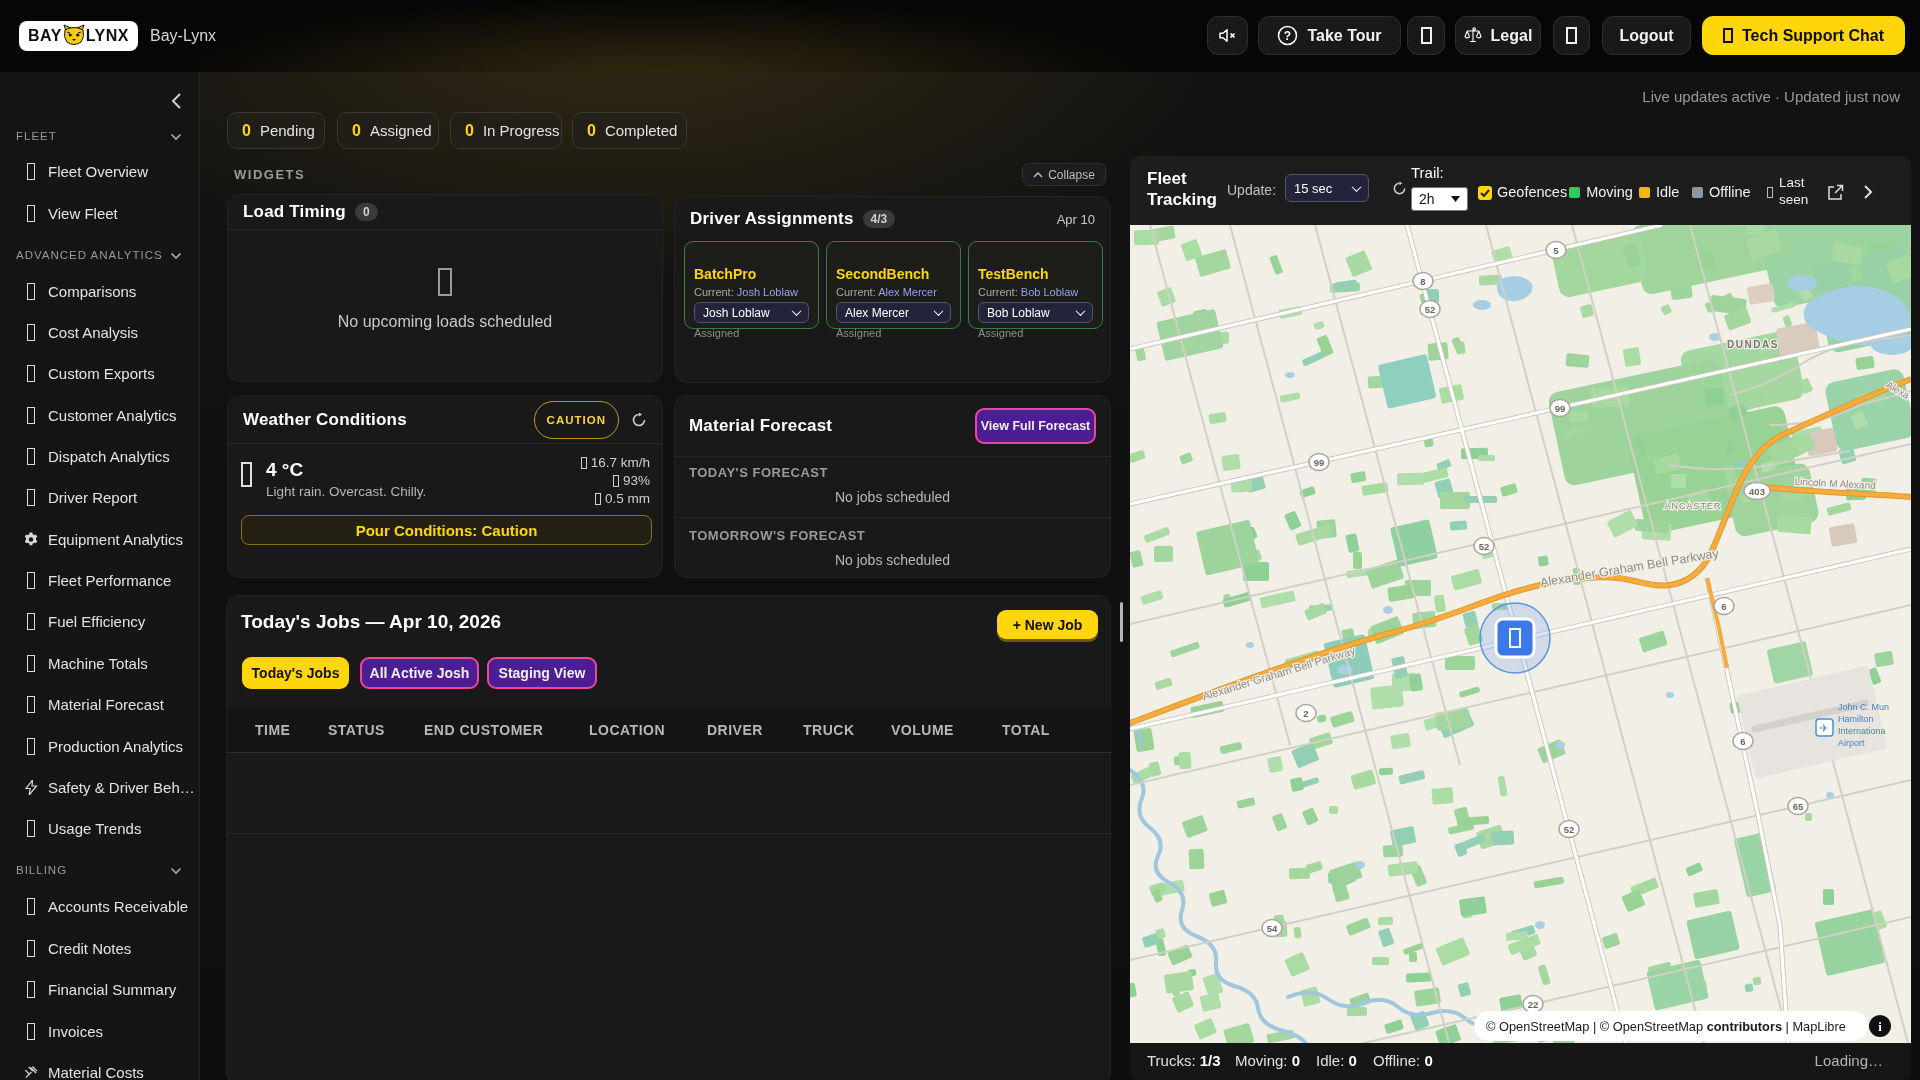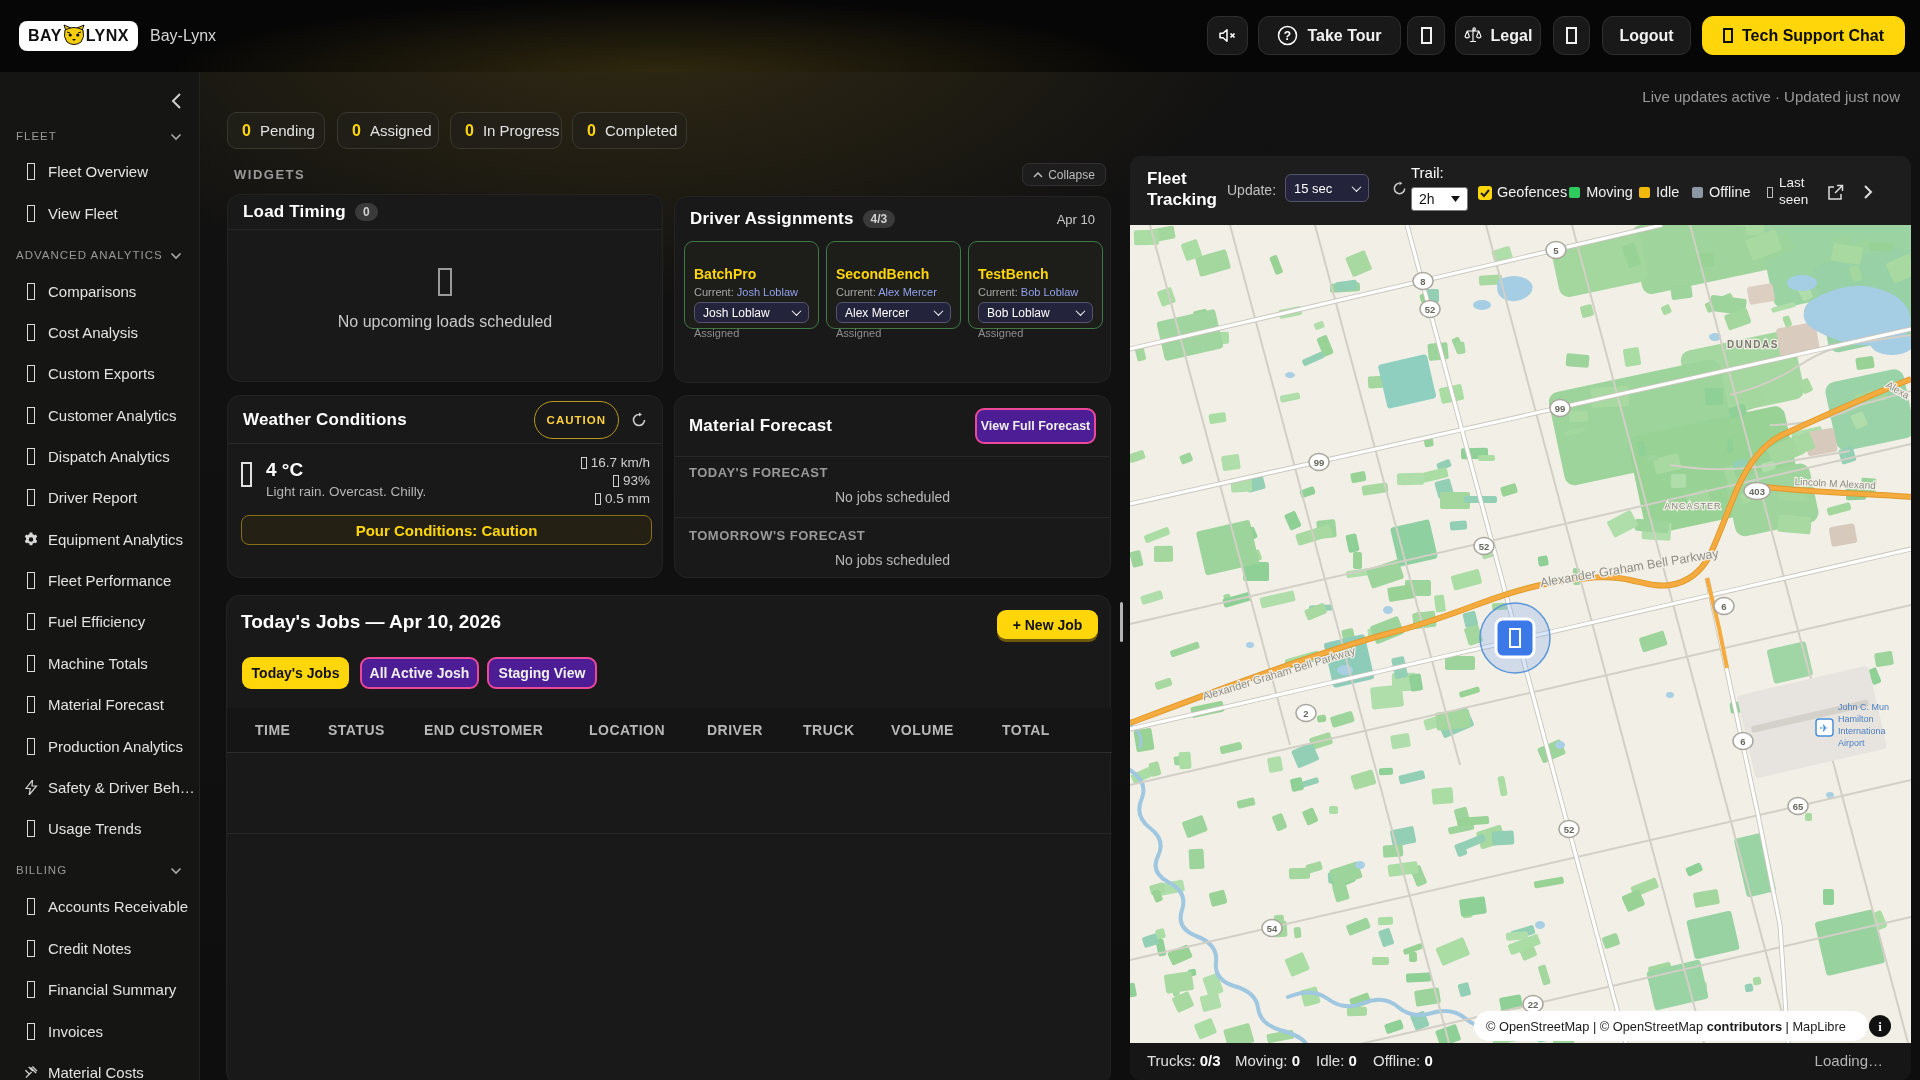--- a/index.html
+++ b/index.html
@@ -732,7 +732,7 @@
       <text x="750" y="806" font-size="13" fill="#fff" text-anchor="middle" font-weight="bold" font-family="Liberation Serif,serif">i</text>
     </svg>
   <div id="mapfoot">
-    <span style="position:absolute;left:17px;top:9px">Trucks: <b style="color:#fff">0/3</b></span>
+    <span style="position:absolute;left:17px;top:9px">Trucks: <b style="color:#fff">1/3</b></span>
     <span style="position:absolute;left:105px;top:9px">Moving: <b style="color:#fff">0</b></span>
     <span style="position:absolute;left:186px;top:9px">Idle: <b style="color:#fff">0</b></span>
     <span style="position:absolute;left:243px;top:9px">Offline: <b style="color:#fff">0</b></span>

